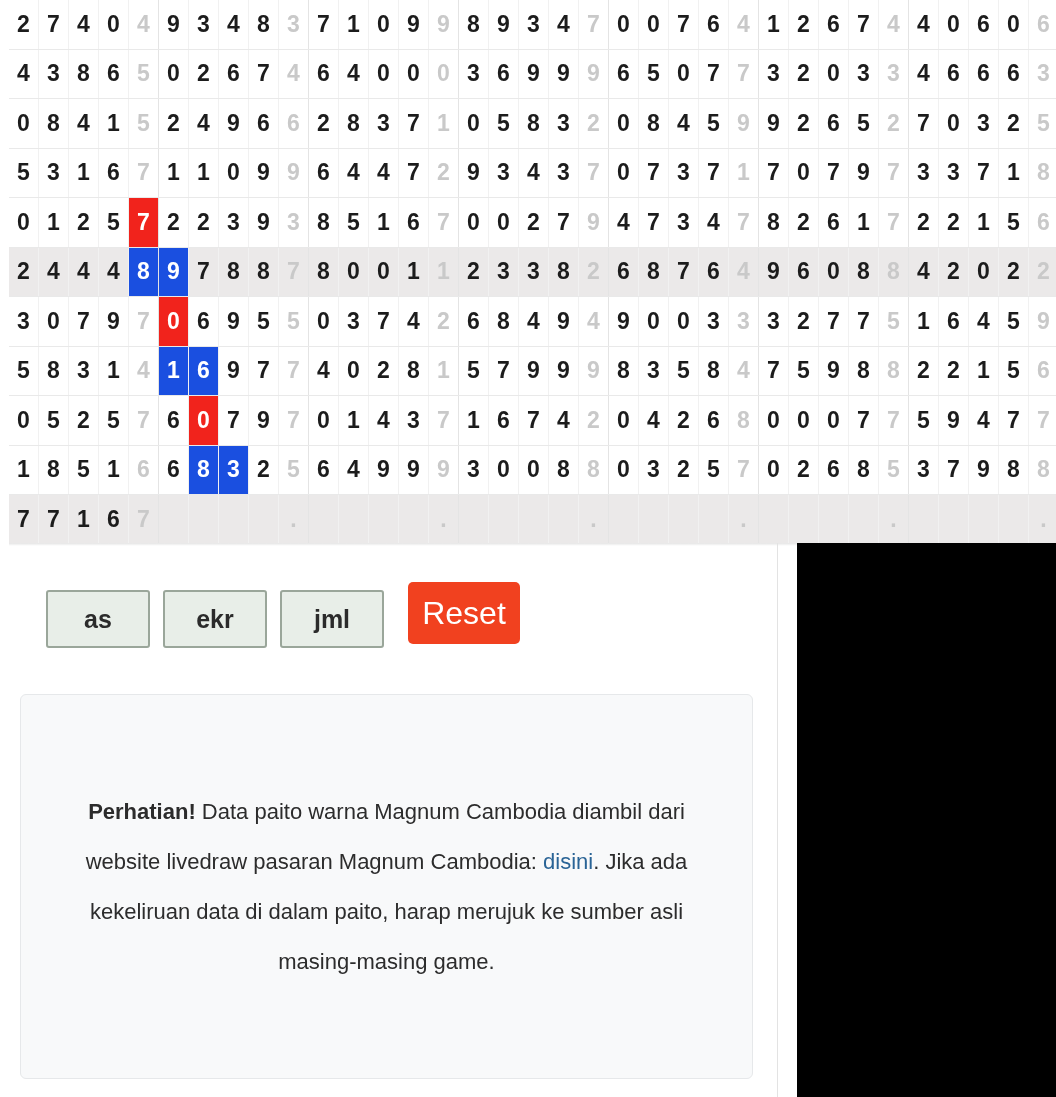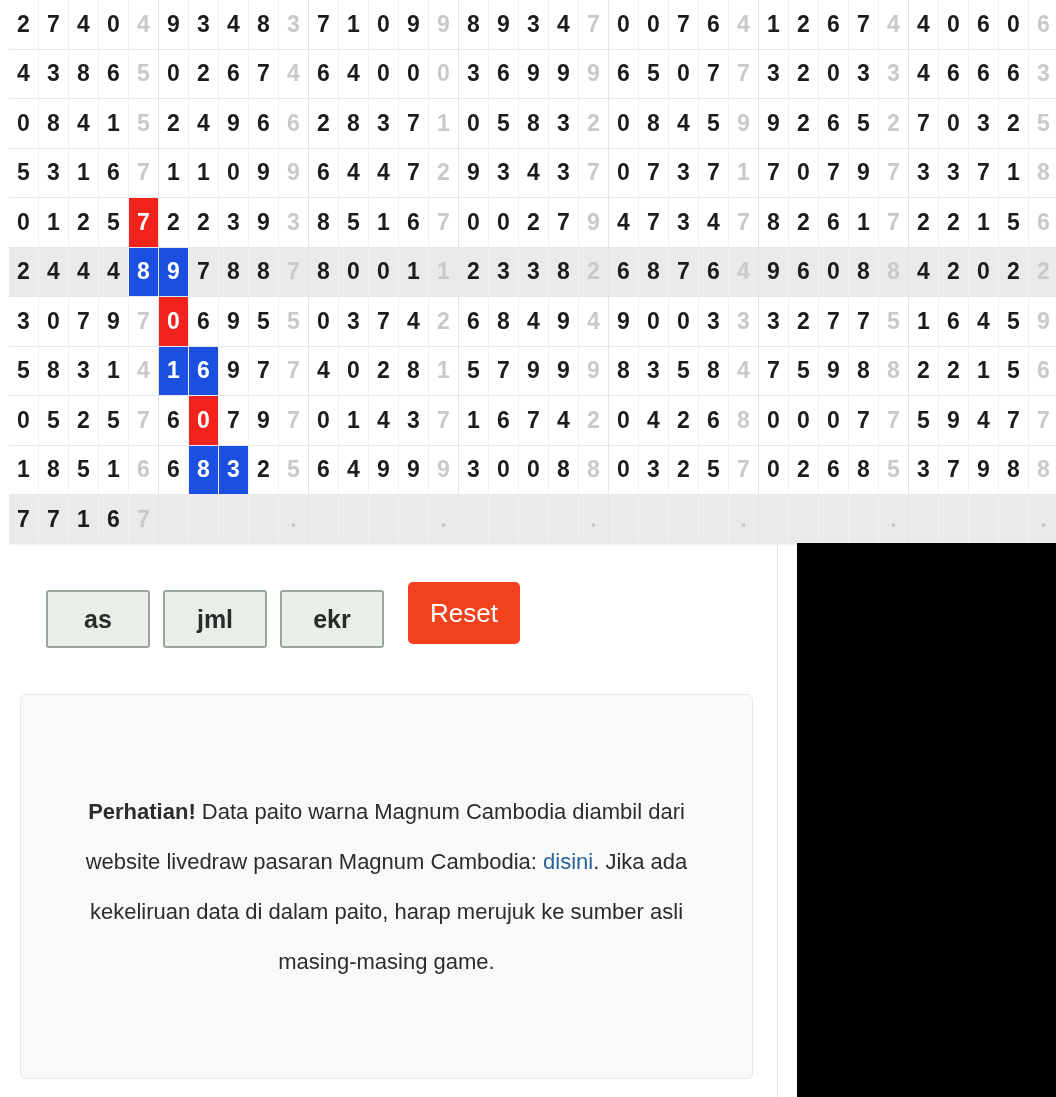--- a/index.html
+++ b/index.html
@@ -591,8 +591,8 @@
 
   <div class="btn-row">
     <button class="btn">as</button>
+    <button class="btn">ekr</button>
     <button class="btn">jml</button>
-    <button class="btn">ekr</button>
     <button class="btn-reset">Reset</button>
   </div>
 

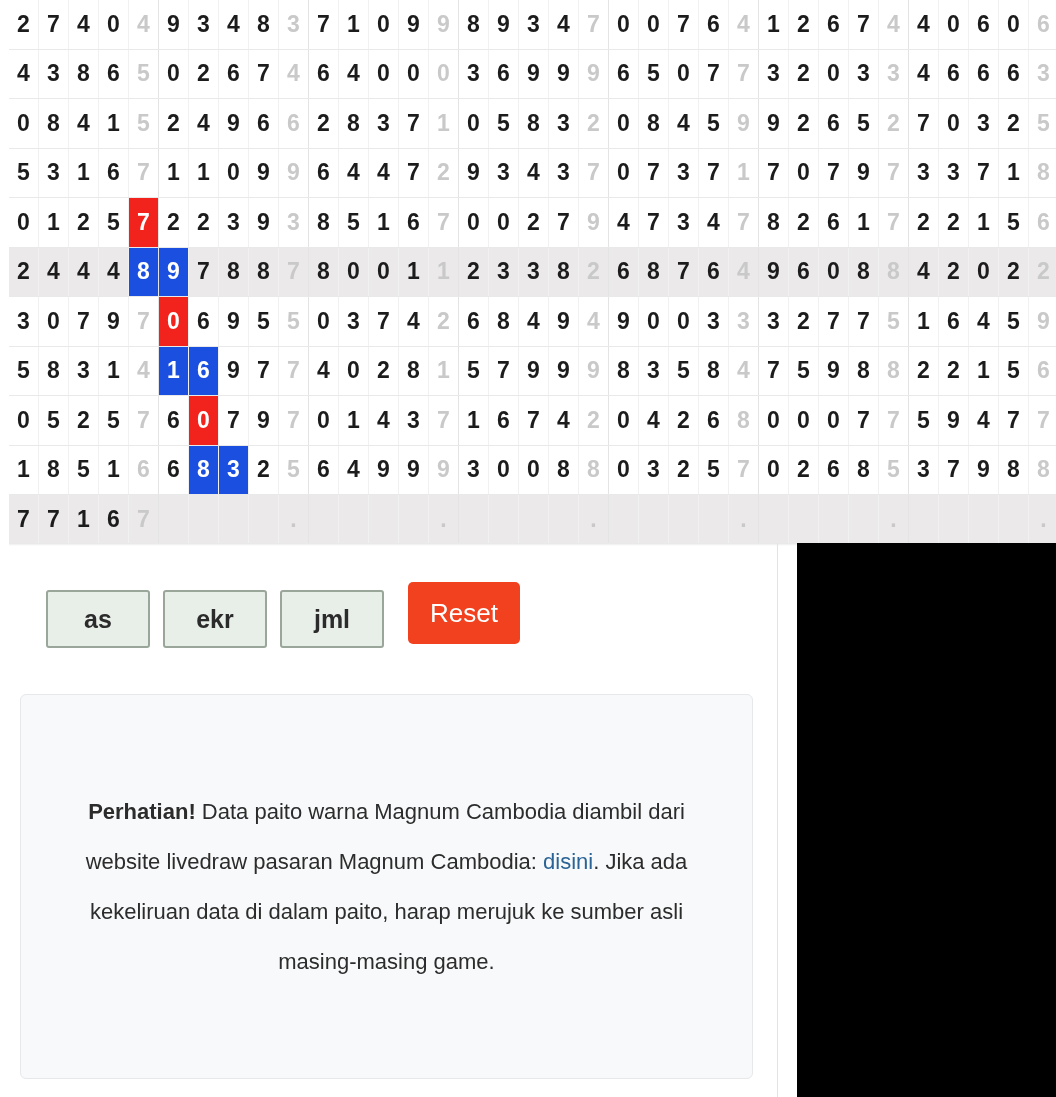--- a/index.html
+++ b/index.html
@@ -102,7 +102,7 @@
     border: none;
     border-radius: 5px;
     color: #ffffff;
-    font-size: 26px;
+    font-size: 32px;
     font-weight: normal;
     font-family: "Liberation Sans", sans-serif;
     cursor: pointer;

